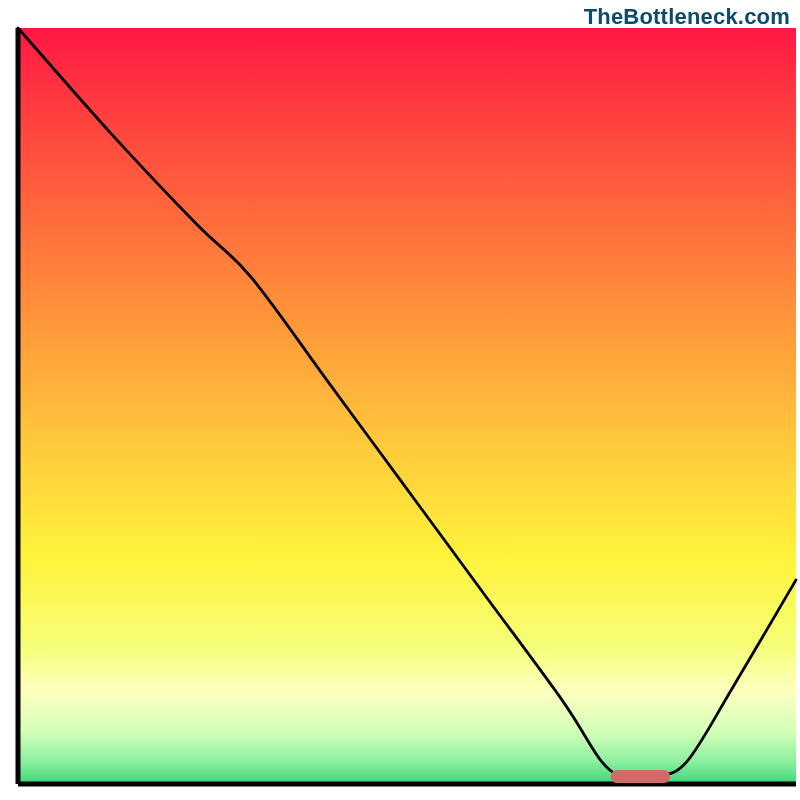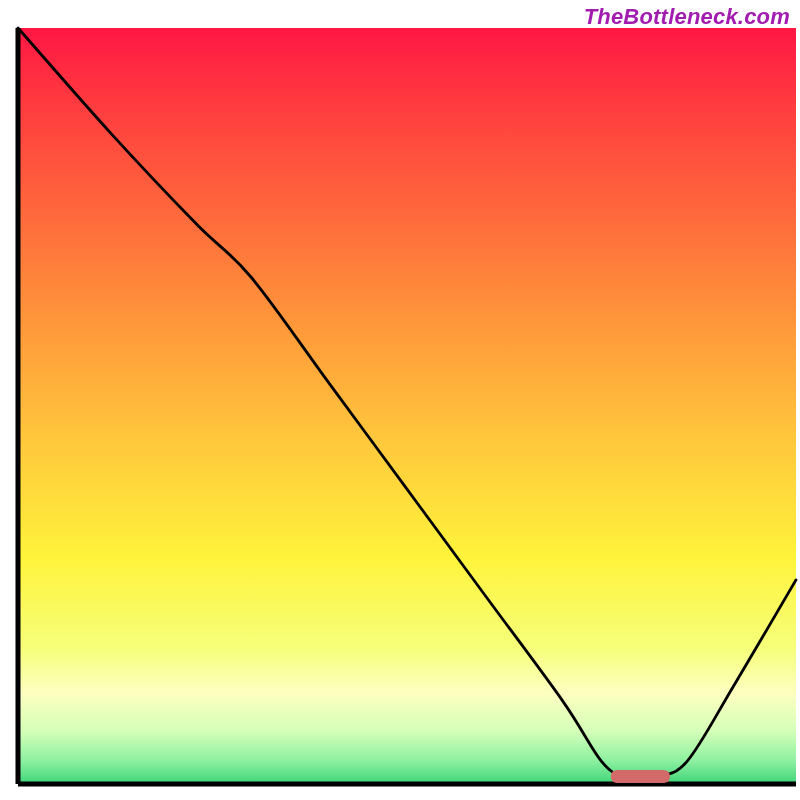--- a/index.html
+++ b/index.html
@@ -21,10 +21,9 @@
     right: 10px;
     font-size: 22px;
     font-weight: 600;
-    color: #a21caf;
+    color: #0c4a6e;
     letter-spacing: 0.2px;
     z-index: 10;
-    font-style: italic;
   }
   svg {
     display: block;

